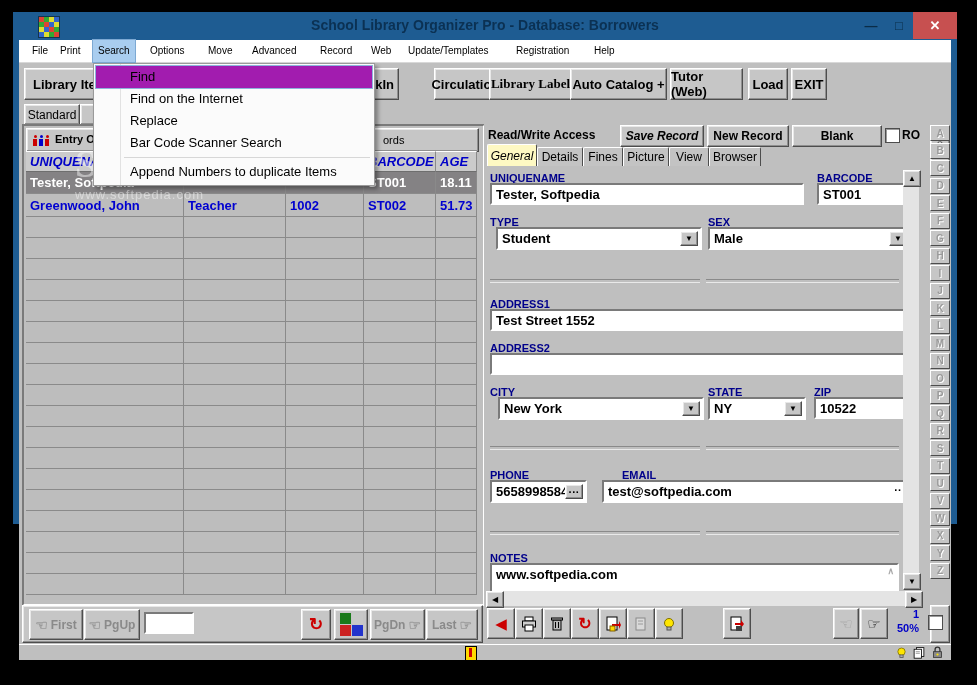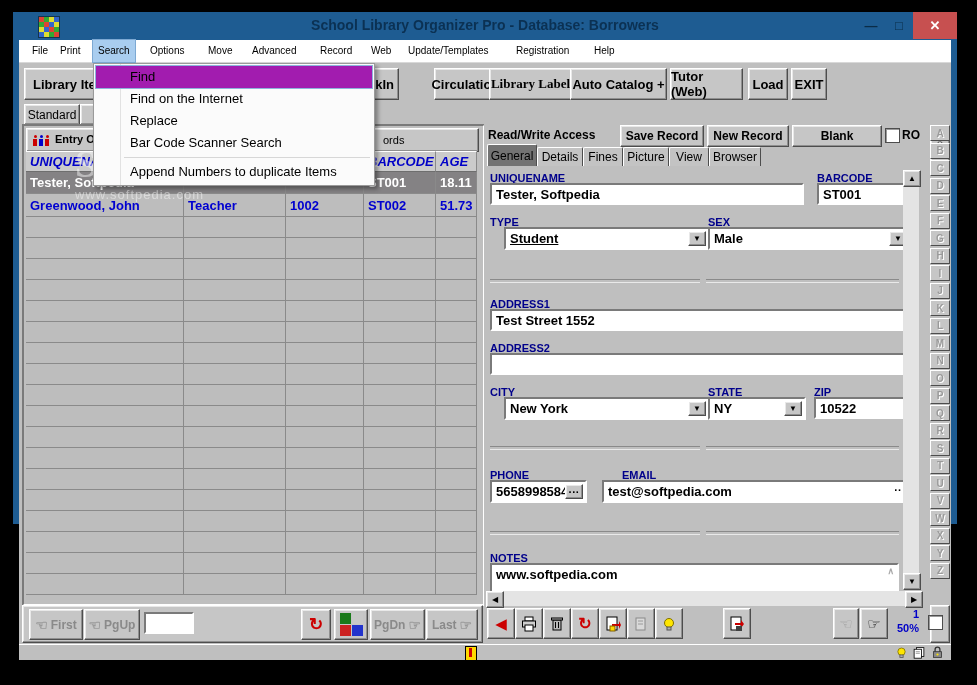--- a/index.html
+++ b/index.html
@@ -366,7 +366,7 @@
 
       <div id="right-panel">
         <div id="access-label">Read/Write Access</div>
-        <div class="rec-btn raised" style="left:136px;width:82px;">Save Record</div>
+        <div class="rec-btn raised" style="left:136px;width:82px;font-style:italic;">Save Record</div>
         <div class="rec-btn raised" style="left:223px;width:80px;">New Record</div>
         <div class="rec-btn raised" style="left:308px;width:88px;text-align:center;">Blank</div>
         <div class="checkbox" style="left:401px;top:4px;"></div>

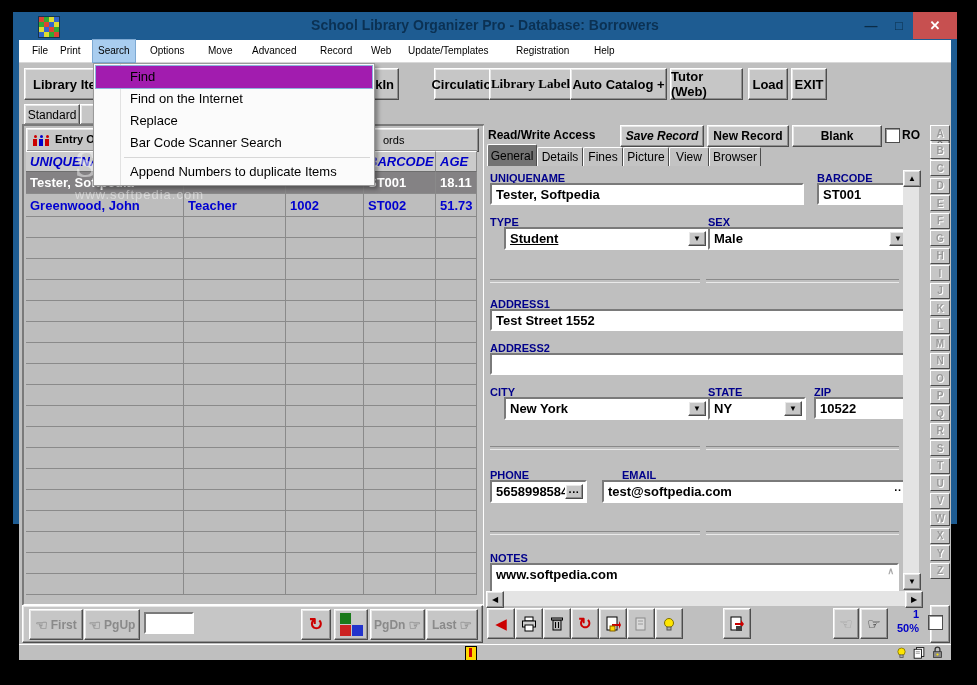--- a/index.html
+++ b/index.html
@@ -68,7 +68,7 @@
   .rtab{position:absolute;font-size:12px;color:#000;display:flex;align-items:center;justify-content:center;
         border-top:1px solid #fff;border-left:1px solid #fff;border-right:1px solid #4d4d4d;background:#C3C3C3;
         border-radius:2px 2px 0 0;}
-  .rtab.active{background:#737373;font-weight:normal;}
+  .rtab.active{background:#fef9c3;font-weight:normal;font-style:italic;}
   .flabel{position:absolute;font-size:11px;font-weight:bold;color:#00008B;}
   .finput{position:absolute;background:#fff;font-size:13px;font-weight:bold;color:#000;
           font-family:"Liberation Sans",sans-serif;padding:0 4px;display:flex;align-items:center;white-space:nowrap;overflow:hidden;}

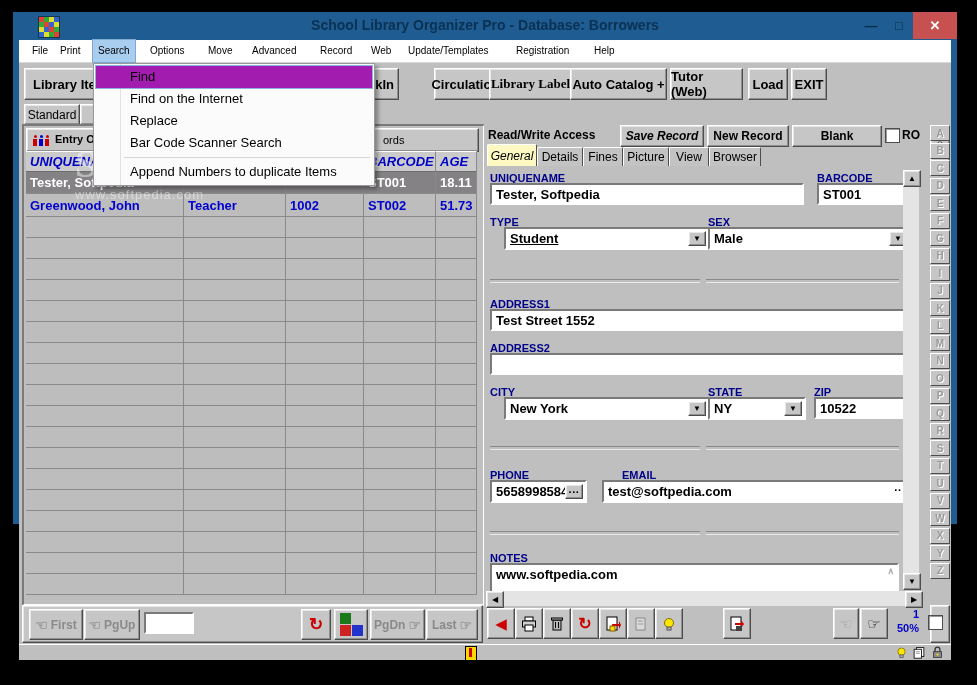--- a/index.html
+++ b/index.html
@@ -385,7 +385,7 @@
         <input class="finput sunken" style="left: 333px; top: 59px; width: 80px; height: 18px;" value="ST001">
 
         <div class="flabel" style="left:6px;top:92px;">TYPE</div>
-        <div class="finput sunken" style="left:20px;top:103px;width:194px;height:19px;text-decoration:underline;">
+        <div class="finput sunken" style="left:12px;top:103px;width:194px;height:19px;">
           <span>Student</span>
           <span class="combo-arrow raised">▼</span>
         </div>

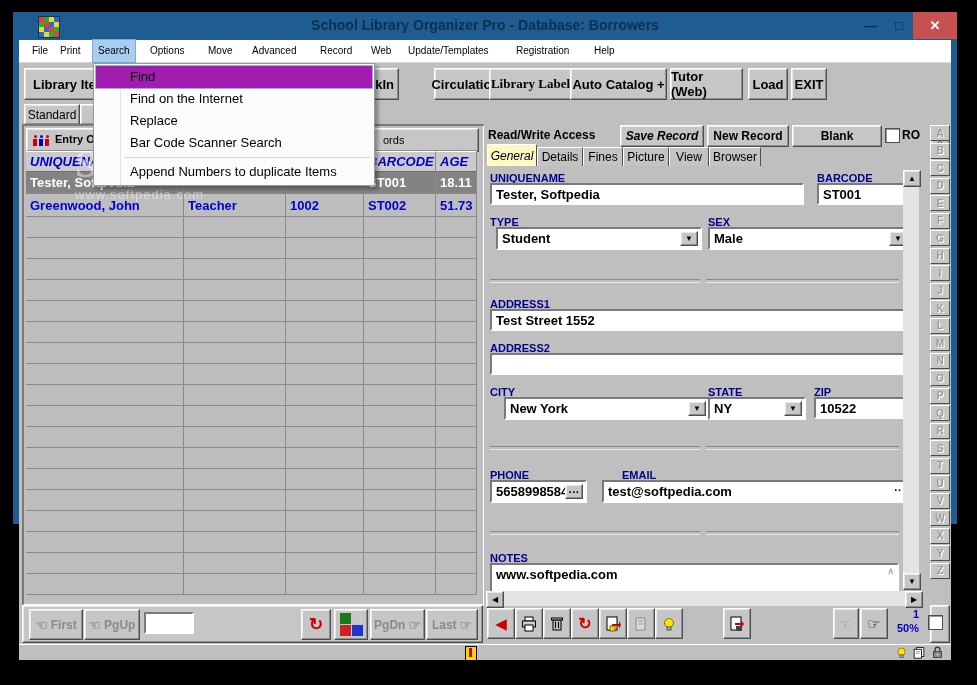--- a/index.html
+++ b/index.html
@@ -405,7 +405,7 @@
         <input class="finput sunken" style="left: 6px; top: 229px; width: 405px; height: 18px;" value="">
 
         <div class="flabel" style="left:6px;top:262px;">CITY</div>
-        <div class="finput sunken" style="left:20px;top:273px;width:194px;height:19px;">
+        <div class="finput sunken" style="left:14px;top:273px;width:194px;height:19px;">
           <span>New York</span>
           <span class="combo-arrow raised">▼</span>
         </div>

